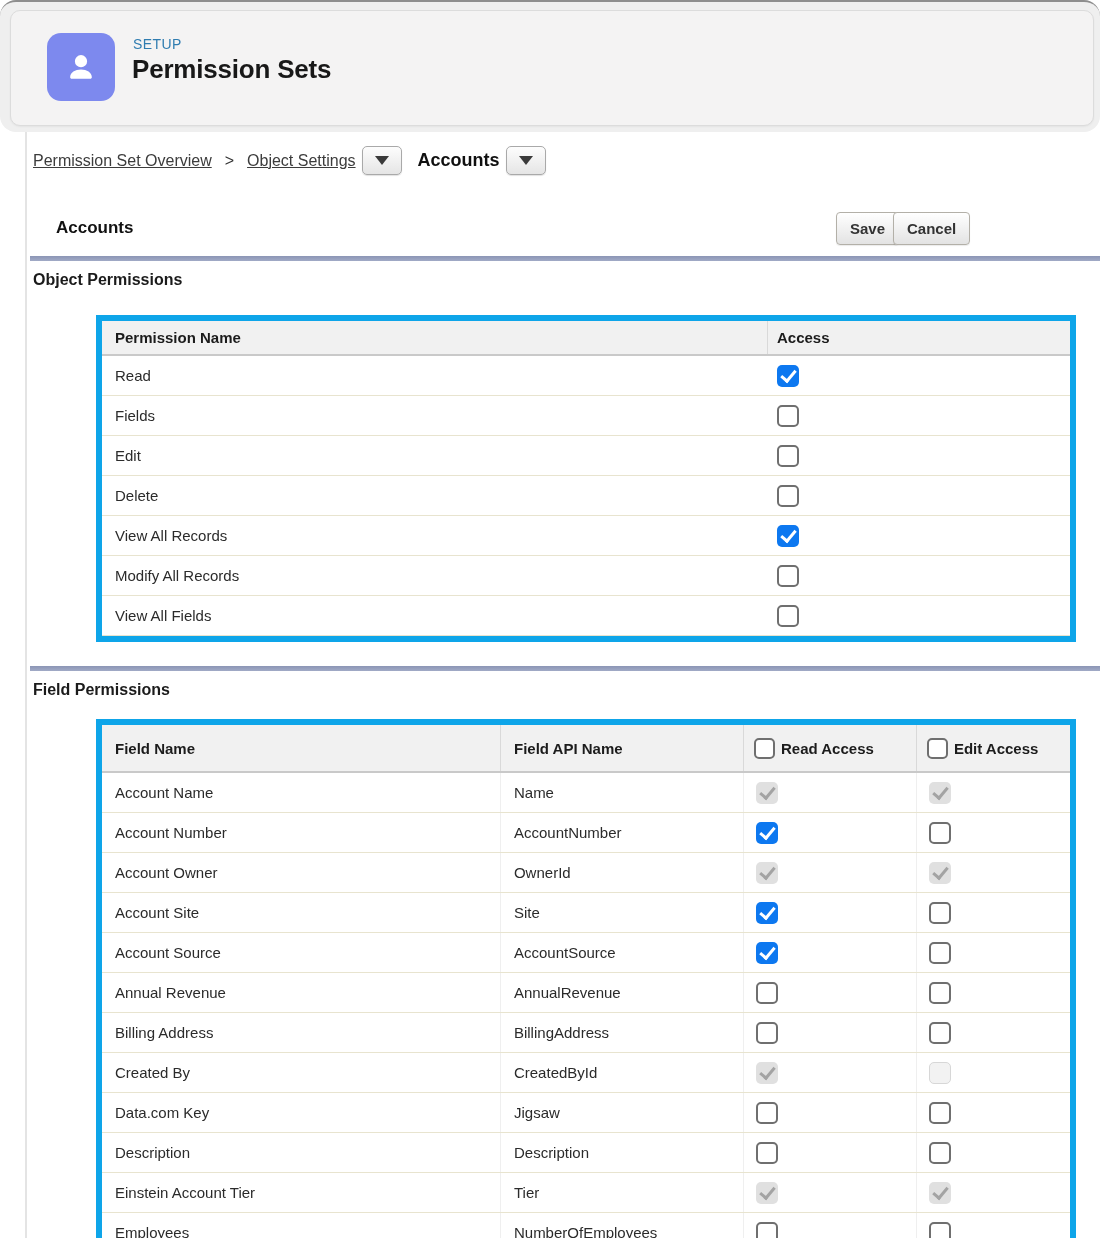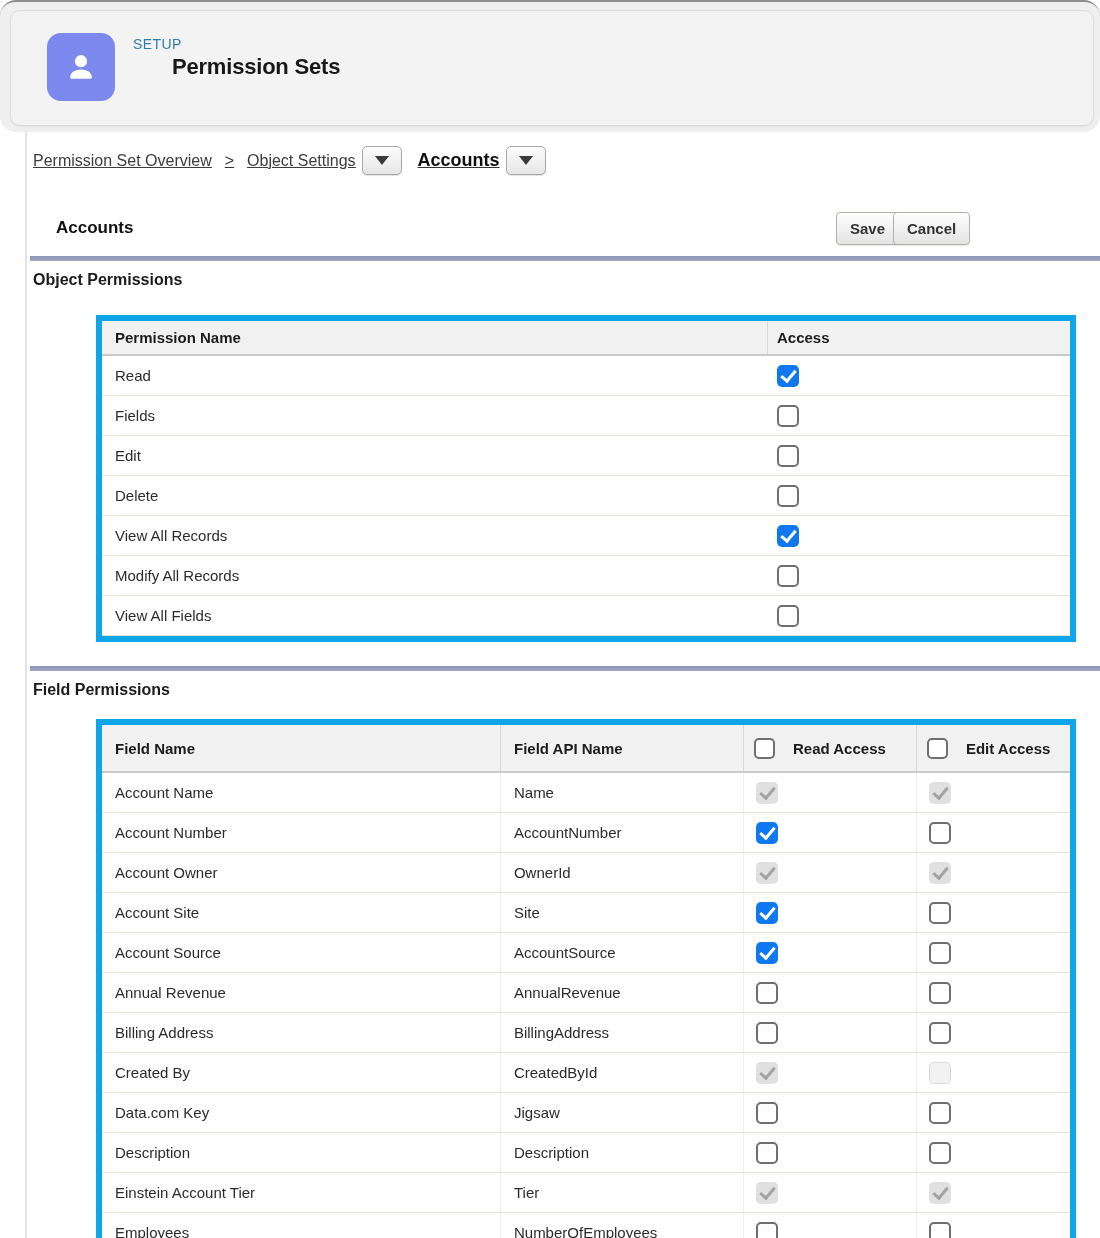--- a/index.html
+++ b/index.html
@@ -13,7 +13,7 @@
   .header-card{position:absolute;left:10px;top:8px;width:1082px;height:114px;background:#f4f3f3;border:1px solid #dcdcdc;border-radius:10px;box-shadow:0 1px 2px rgba(0,0,0,.05);}
   .app-icon{position:absolute;left:36px;top:22px;width:68px;height:68px;border-radius:14px;background:#7d89ee;display:flex;align-items:center;justify-content:center;}
   .eyebrow{position:absolute;left:122px;top:25px;font-size:14px;color:#2f7cb0;letter-spacing:.4px;}
-  .app-title{position:absolute;left:121px;top:43px;font-size:22px;font-weight:bold;color:#181818;letter-spacing:-.2px;margin-left:40px;}
+  .app-title{position:absolute;left:121px;top:43px;font-size:26px;font-weight:bold;color:#181818;letter-spacing:-.2px;}
   
   .content{position:absolute;left:0;top:132px;width:1100px;height:1106px;background:#ffffff;}
   .left-hairline{position:absolute;left:25px;top:132px;width:2px;height:1106px;background:#e4e4e4;}

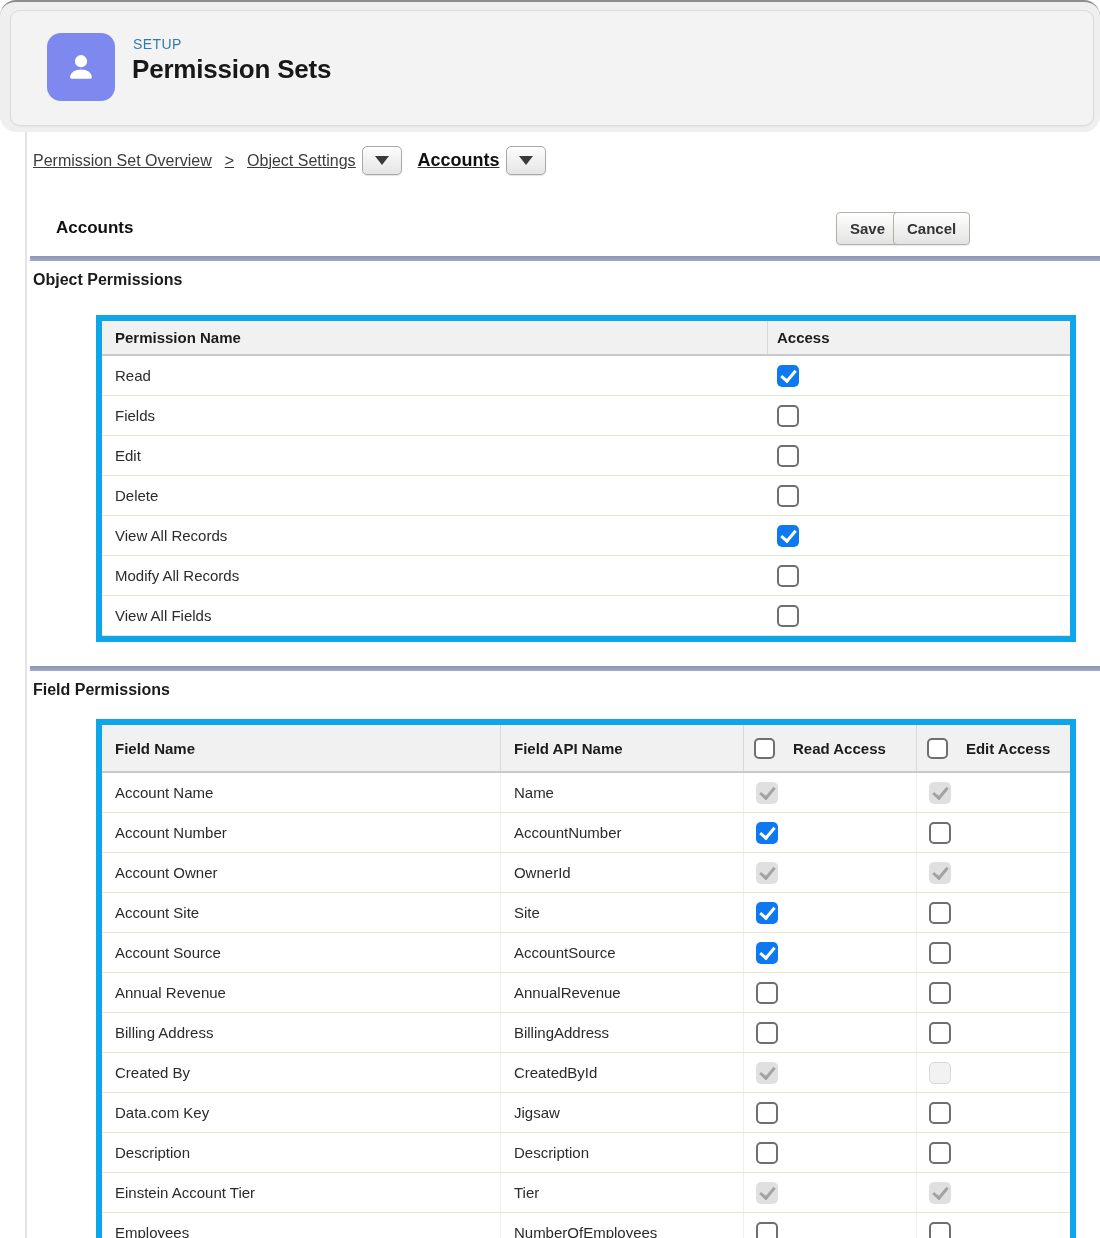--- a/index.html
+++ b/index.html
@@ -18,7 +18,7 @@
   .content{position:absolute;left:0;top:132px;width:1100px;height:1106px;background:#ffffff;}
   .left-hairline{position:absolute;left:25px;top:132px;width:2px;height:1106px;background:#e4e4e4;}
   
-  .breadcrumb{position:absolute;left:33px;top:146px;display:flex;align-items:center;font-size:16px;color:#333;text-decoration:underline;}
+  .breadcrumb{position:absolute;left:33px;top:146px;display:flex;align-items:center;font-size:16px;color:#333;}
   .crumb-link{color:#3c3c3c;text-decoration:underline;cursor:pointer;}
   .crumb-sep{margin:0 13px;color:#333;}
   .dd-btn{width:38px;height:27px;margin-left:6px;border:1px solid #a9a9a9;border-radius:5px;background:linear-gradient(#fdfdfd,#e5e5e5);display:flex;align-items:center;justify-content:center;box-shadow:0 1px 1px rgba(0,0,0,.12);cursor:pointer;}

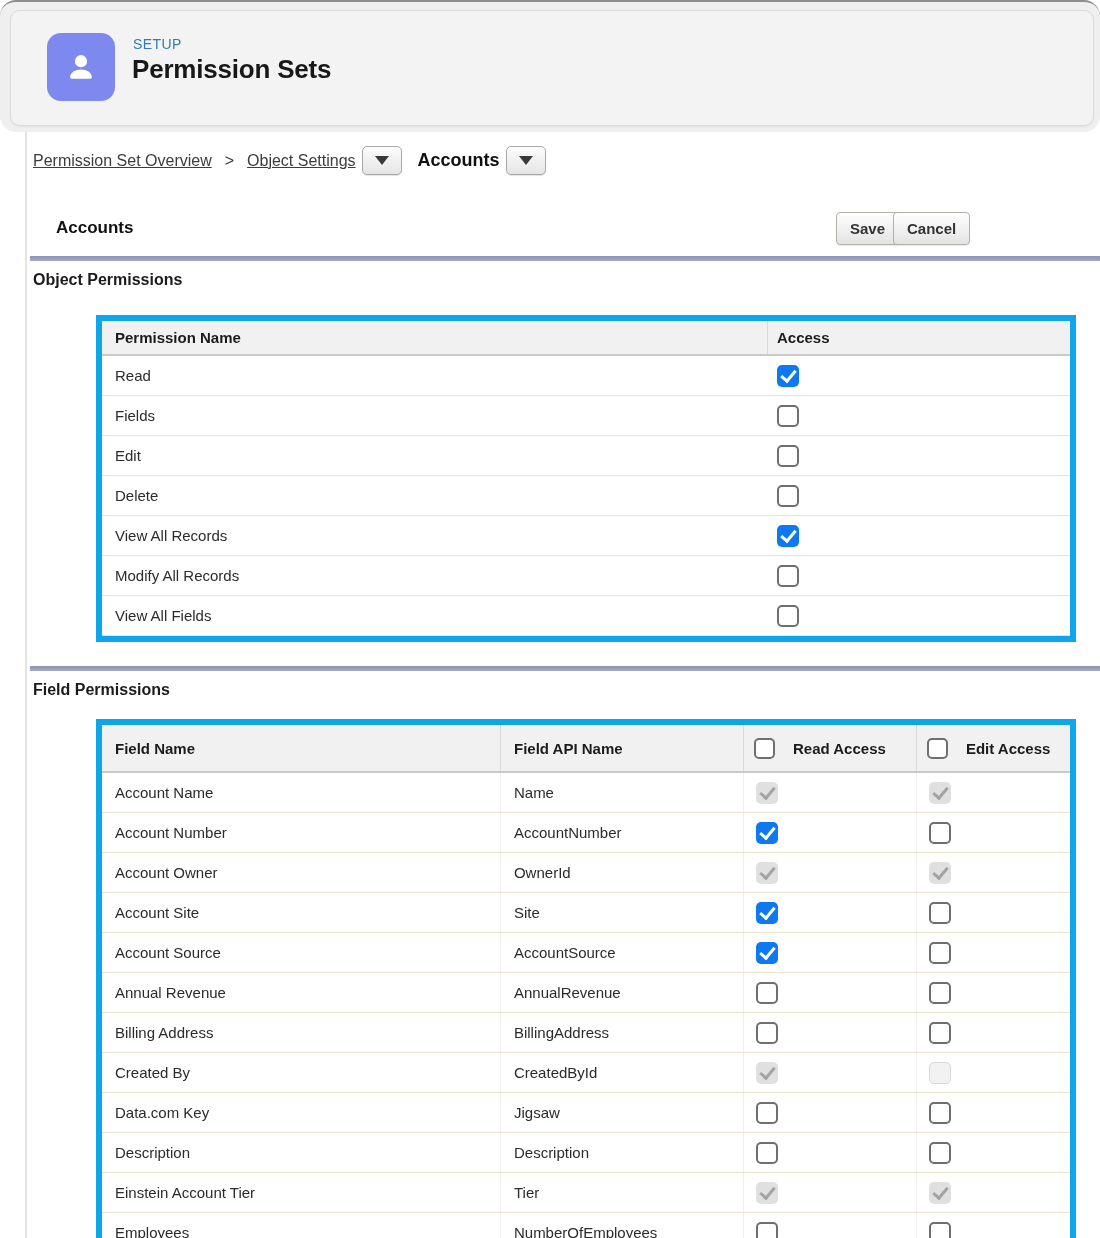--- a/index.html
+++ b/index.html
@@ -54,7 +54,7 @@
   .c2-2{width:246px;}
   .c2-3{width:175px;}
   .c2-4{width:155px;}
-  .th.c2-3,.th.c2-4{gap:18px;padding-left:10px;}
+  .th.c2-3,.th.c2-4{gap:6px;padding-left:10px;}
   .td.c2-3,.td.c2-4{padding-left:12px;}
   
   .cb{width:22px;height:22px;border-radius:5px;position:relative;display:inline-block;box-sizing:border-box;flex:none;}

